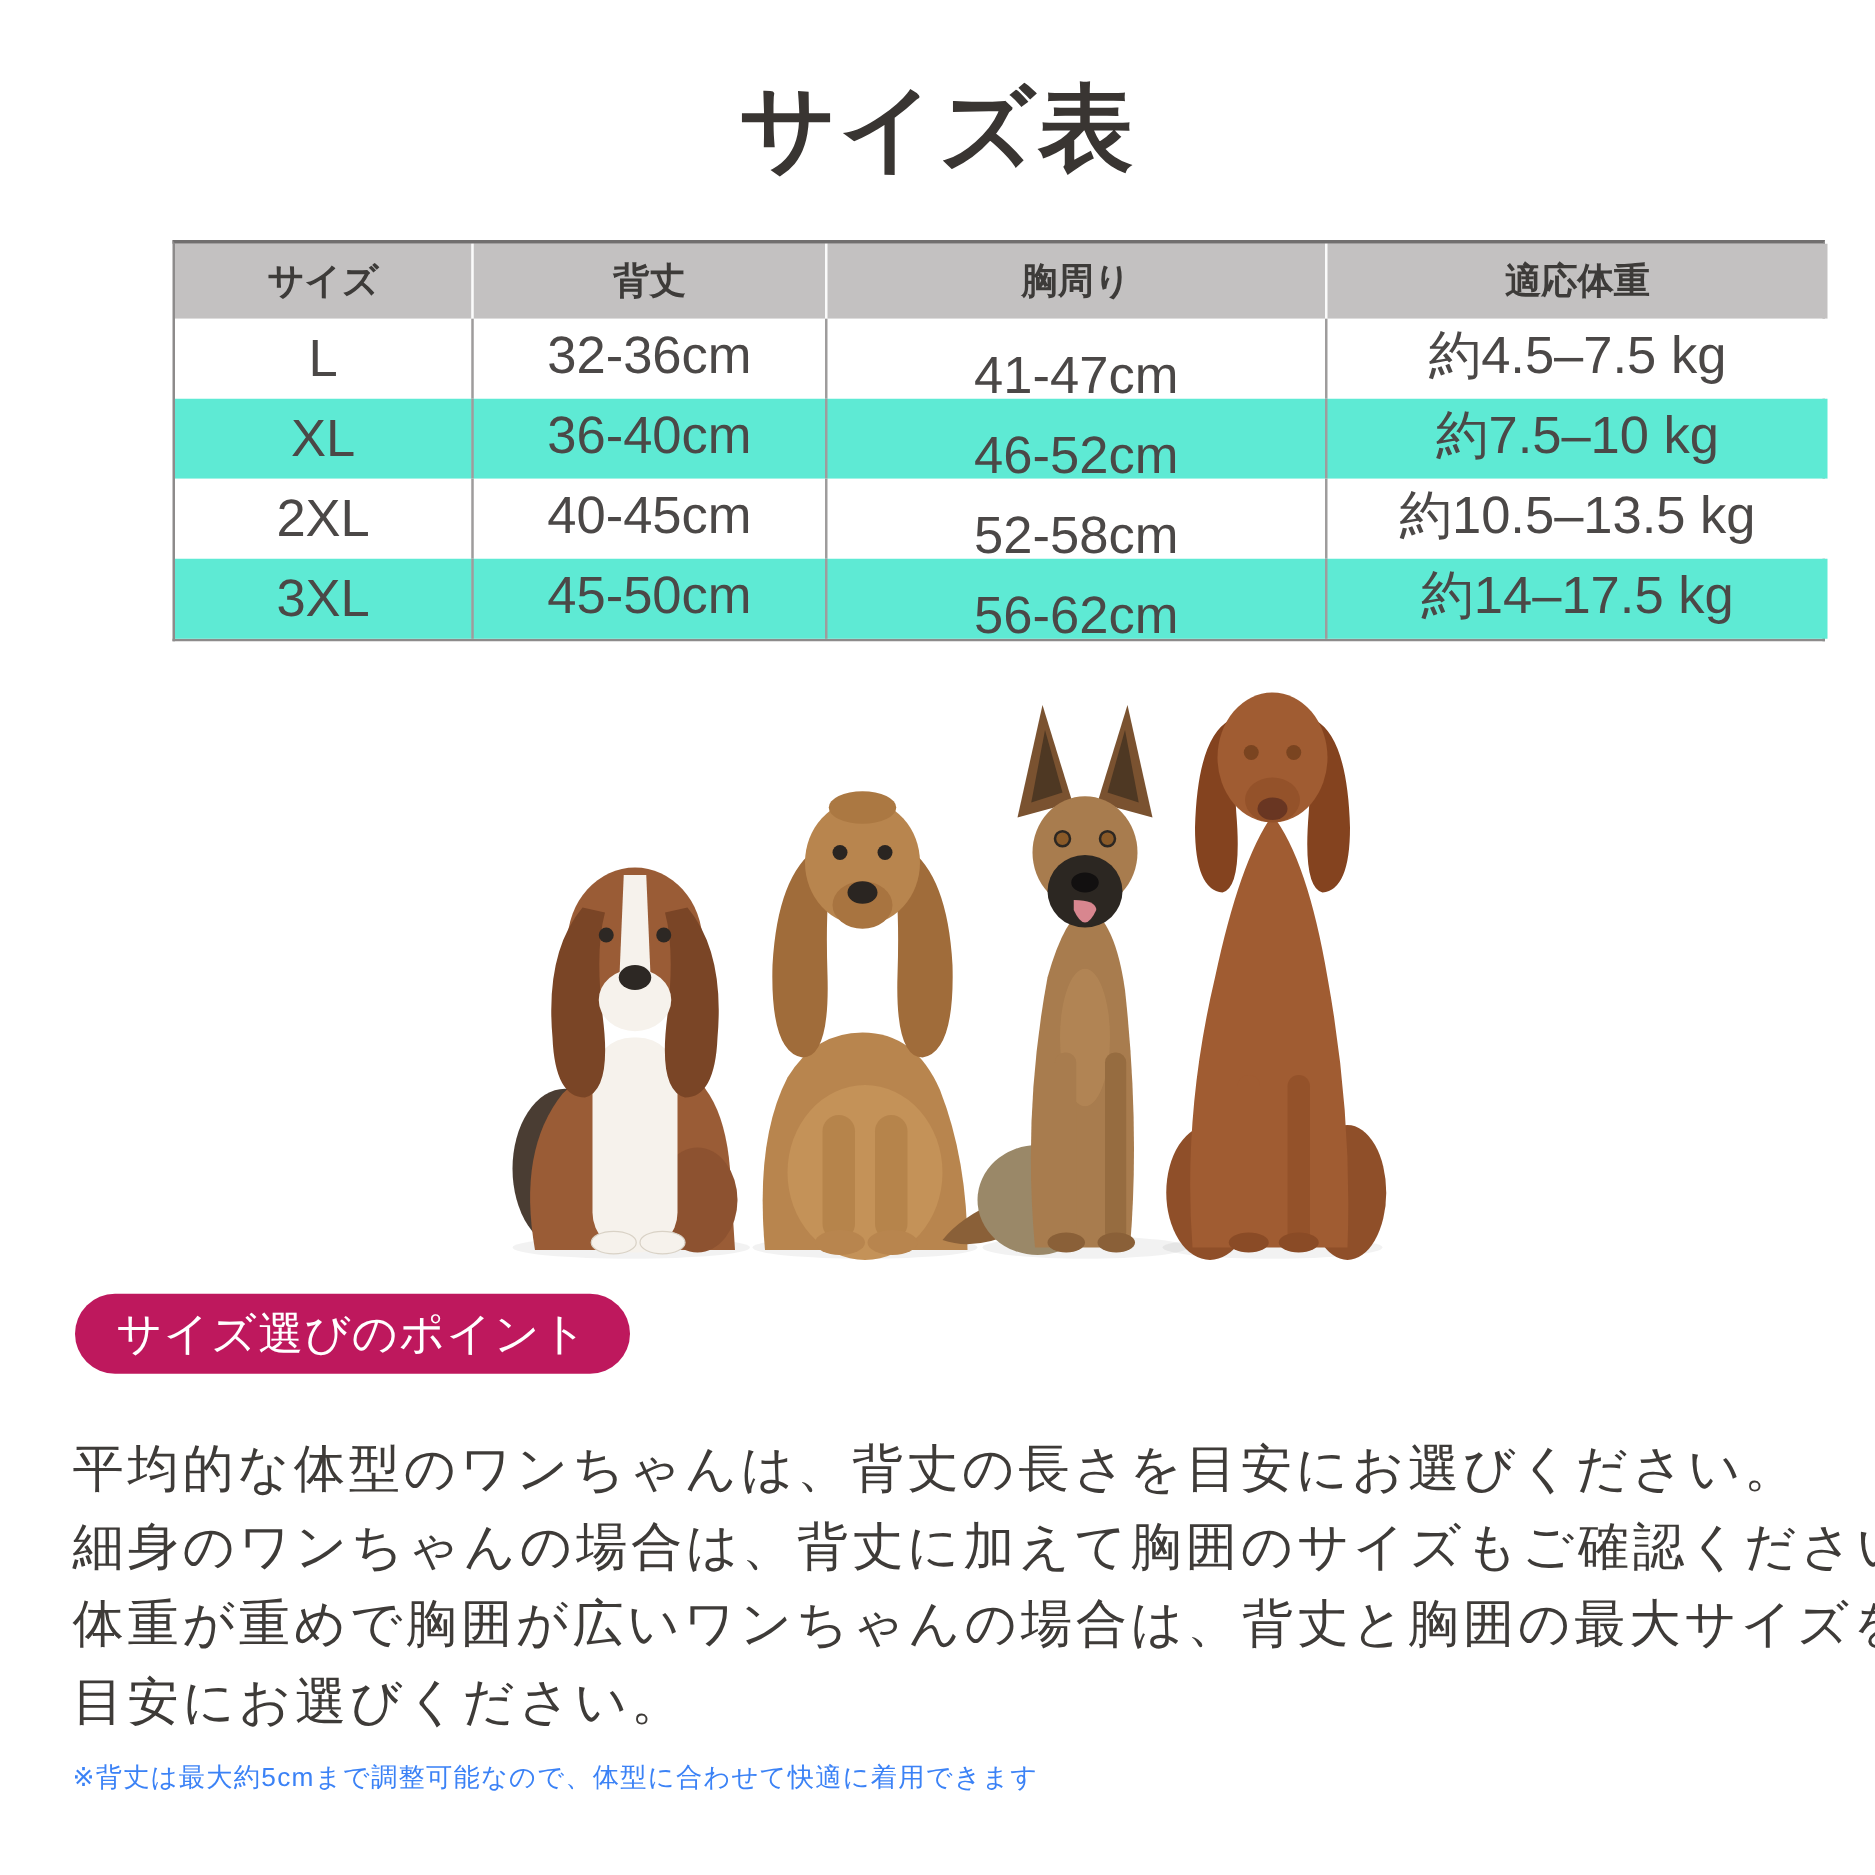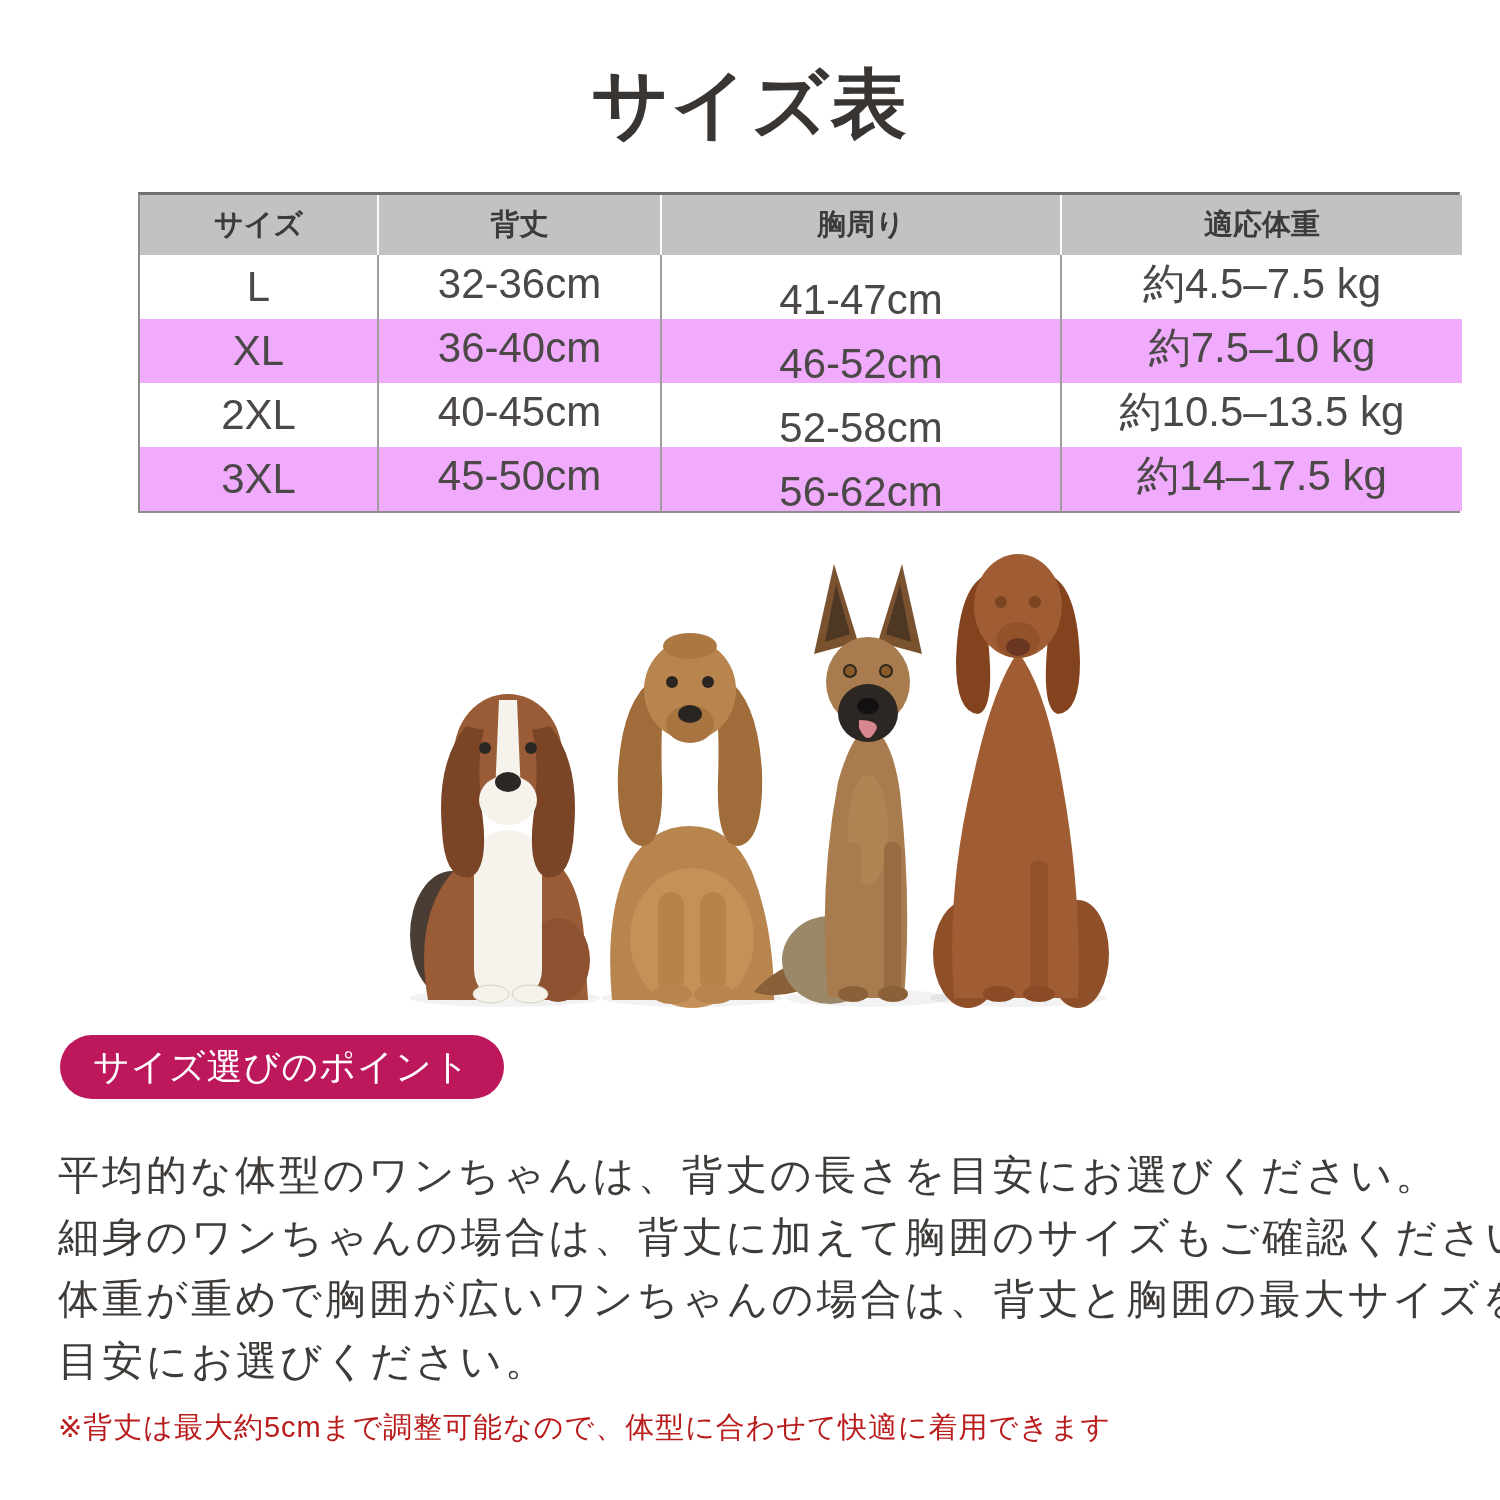--- a/index.html
+++ b/index.html
@@ -35,7 +35,7 @@
     text-align:center; vertical-align:middle; background:#ffffff;
   }
   table.size-table td + td { border-left:2px solid #9e9c9c; }
-  table.size-table tr.stripe td { background:#f0abfc; }
+  table.size-table tr.stripe td { background:#5eead4; }
   td.c-size { font-size:40px; }
   td.c-weight { font-size:40px; }
   td .v { position:relative; display:inline-block; }

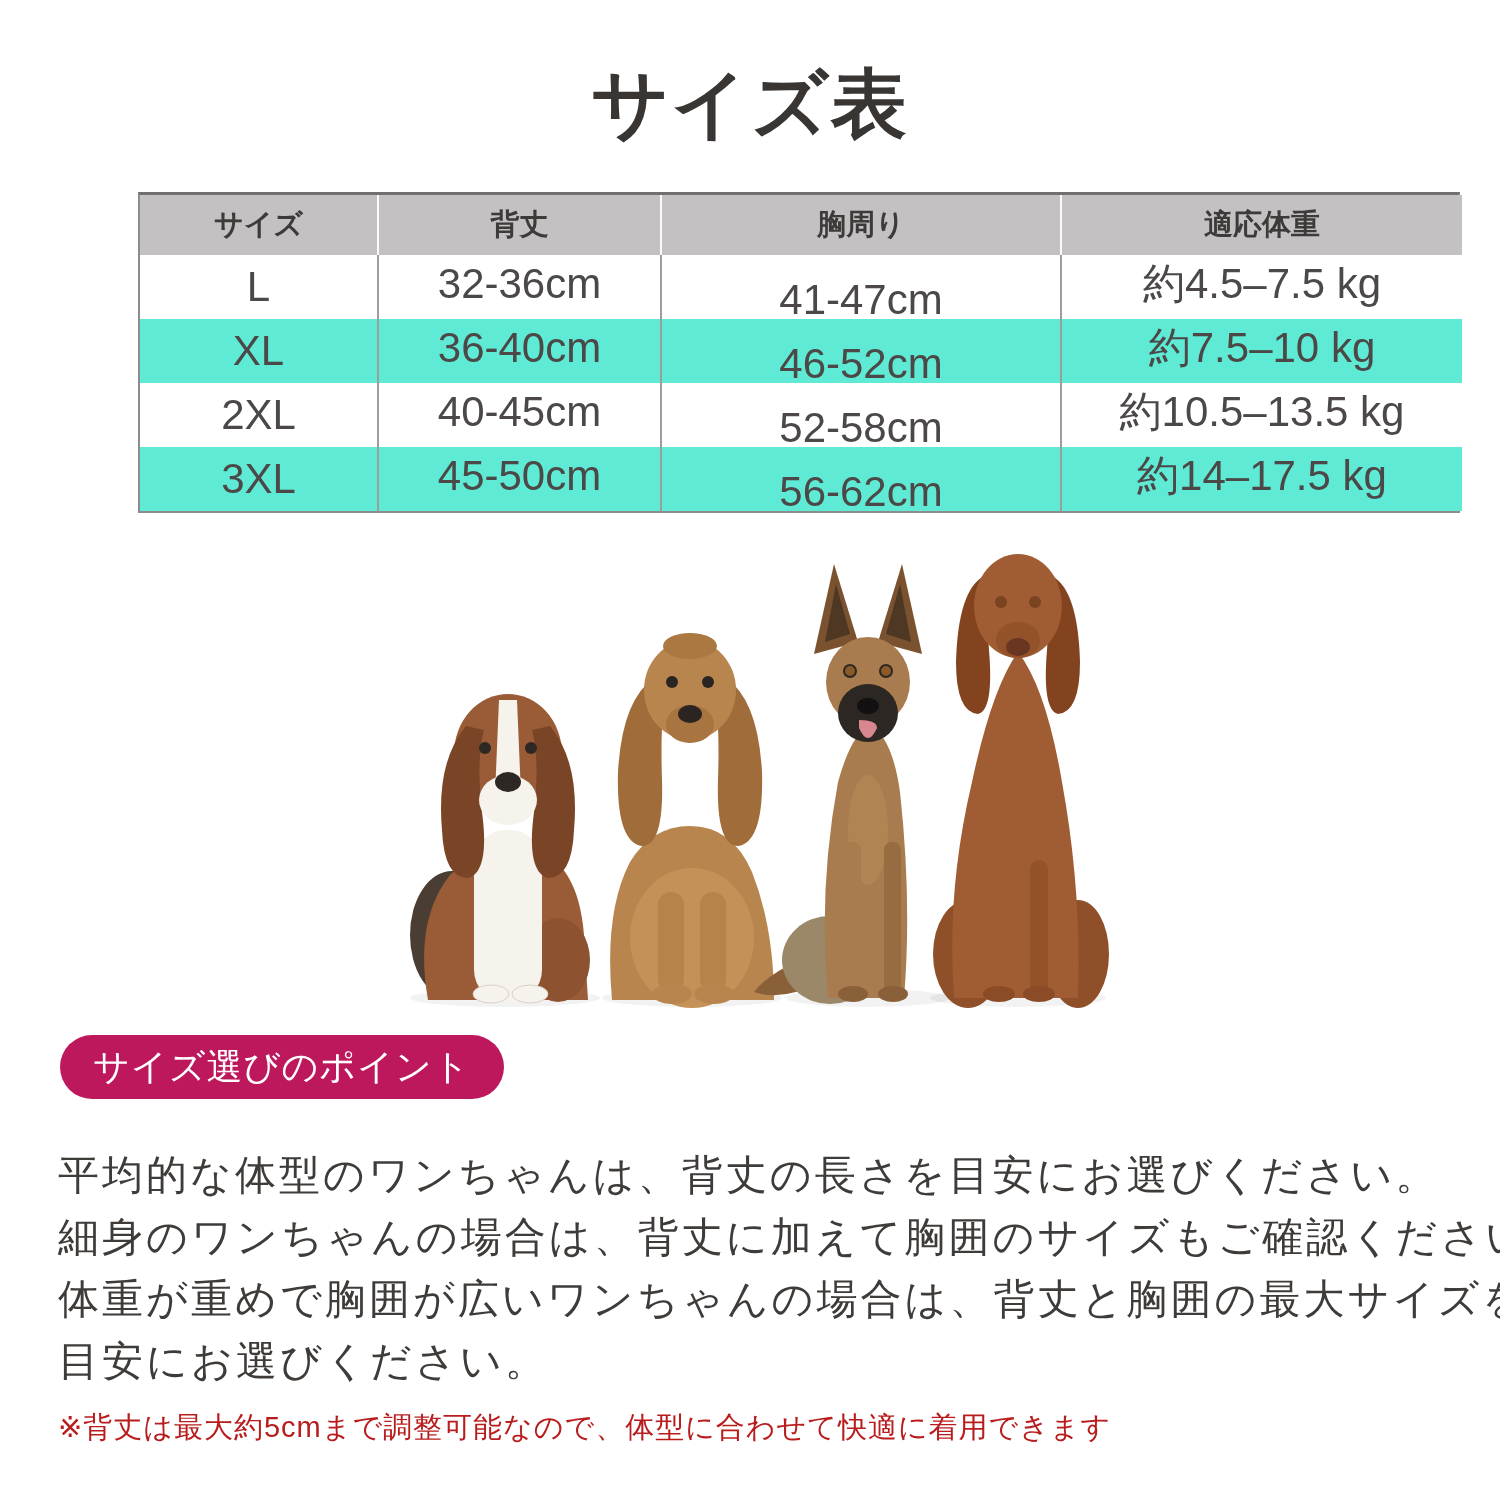--- a/index.html
+++ b/index.html
@@ -57,7 +57,7 @@
   }
   .footnote {
     position:absolute; left:58px; top:1408px;
-    font-size:29px; letter-spacing:1px; color:#b91c1c;
+    font-size:21px; letter-spacing:1px; color:#3b82f6;
     white-space:nowrap;
   }
 </style>

